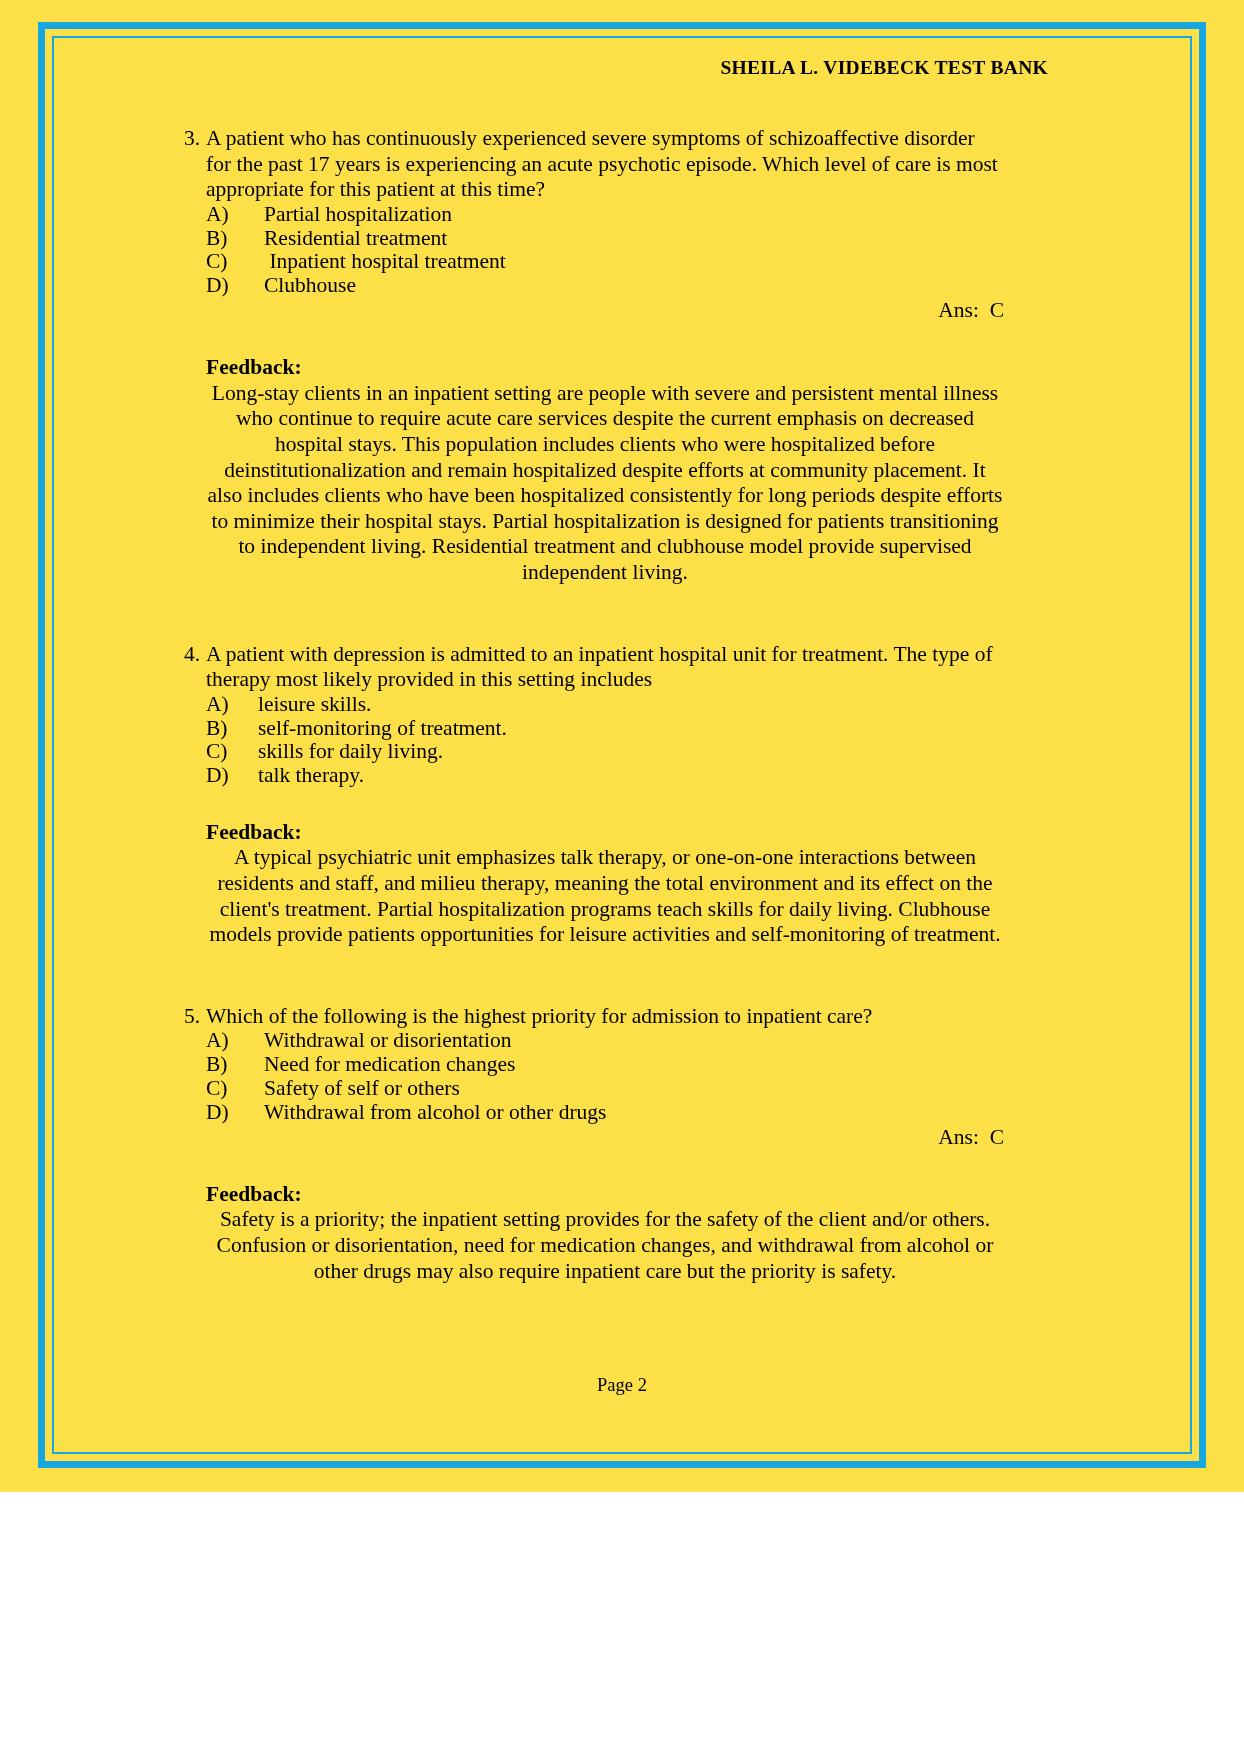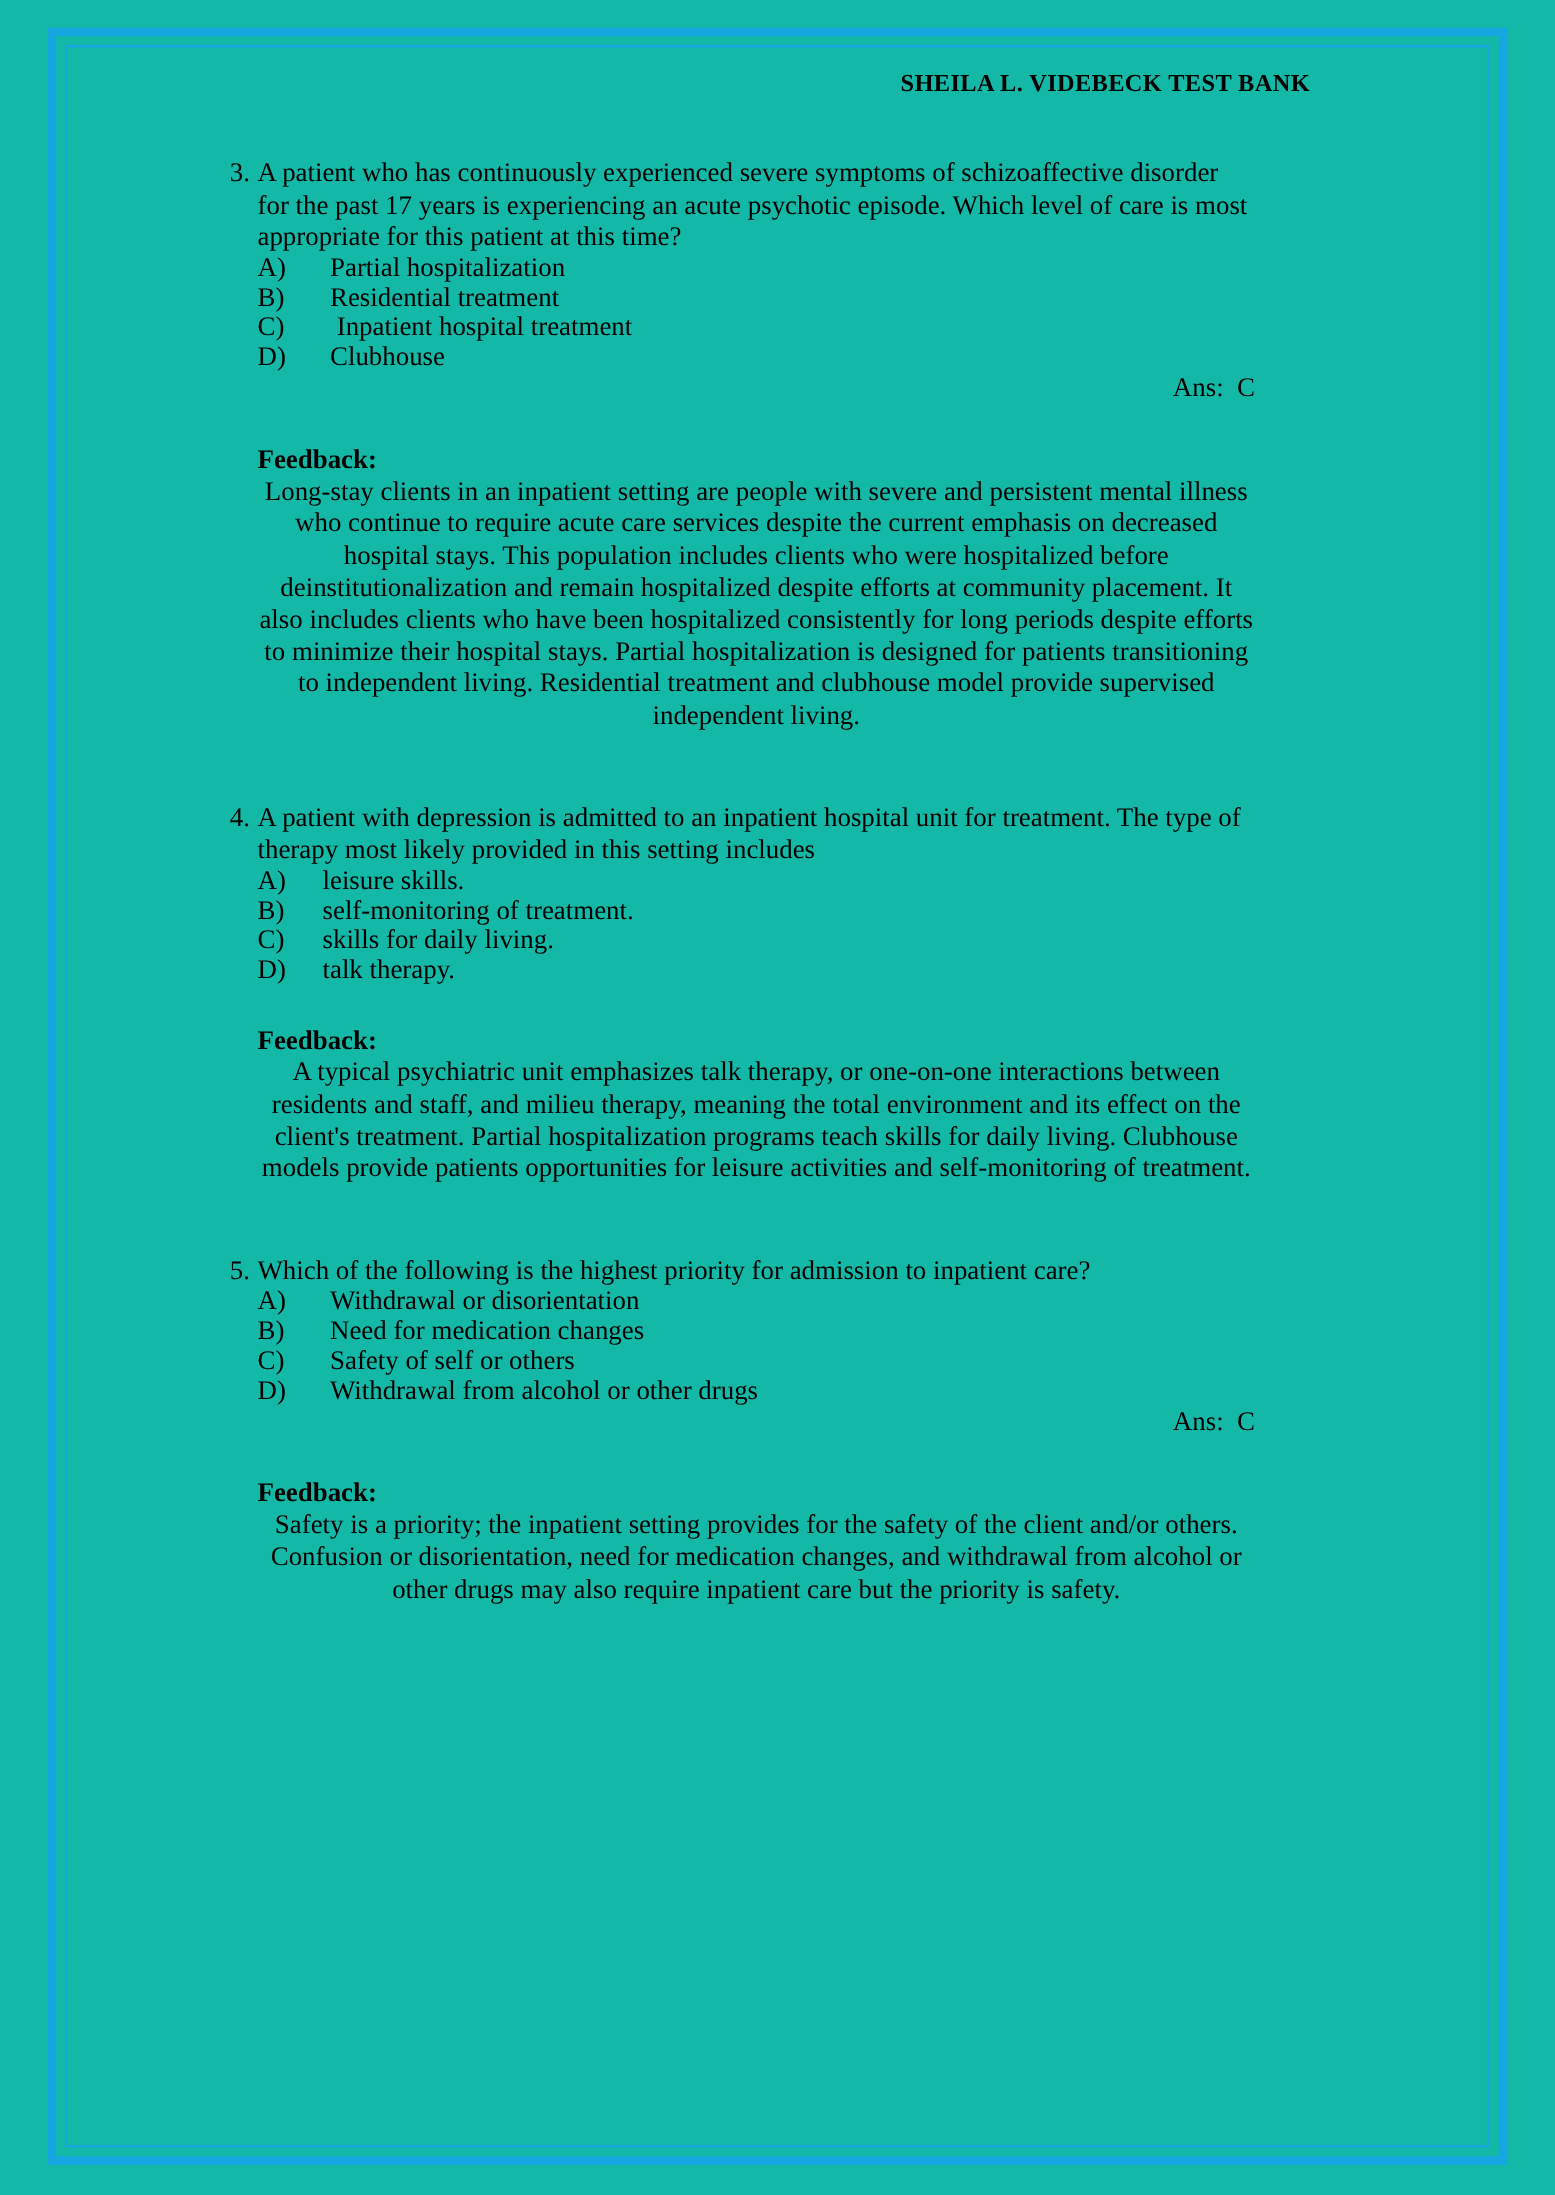--- a/index.html
+++ b/index.html
@@ -18,9 +18,9 @@
   .page {
     position: relative;
     width: 1244px;
-    height: 1756px;
-    box-sizing: border-box;
-    background: #14b8a6;
+    height: 1492px;
+    box-sizing: border-box;
+    background: #fde047;
     overflow: hidden;
   }
 

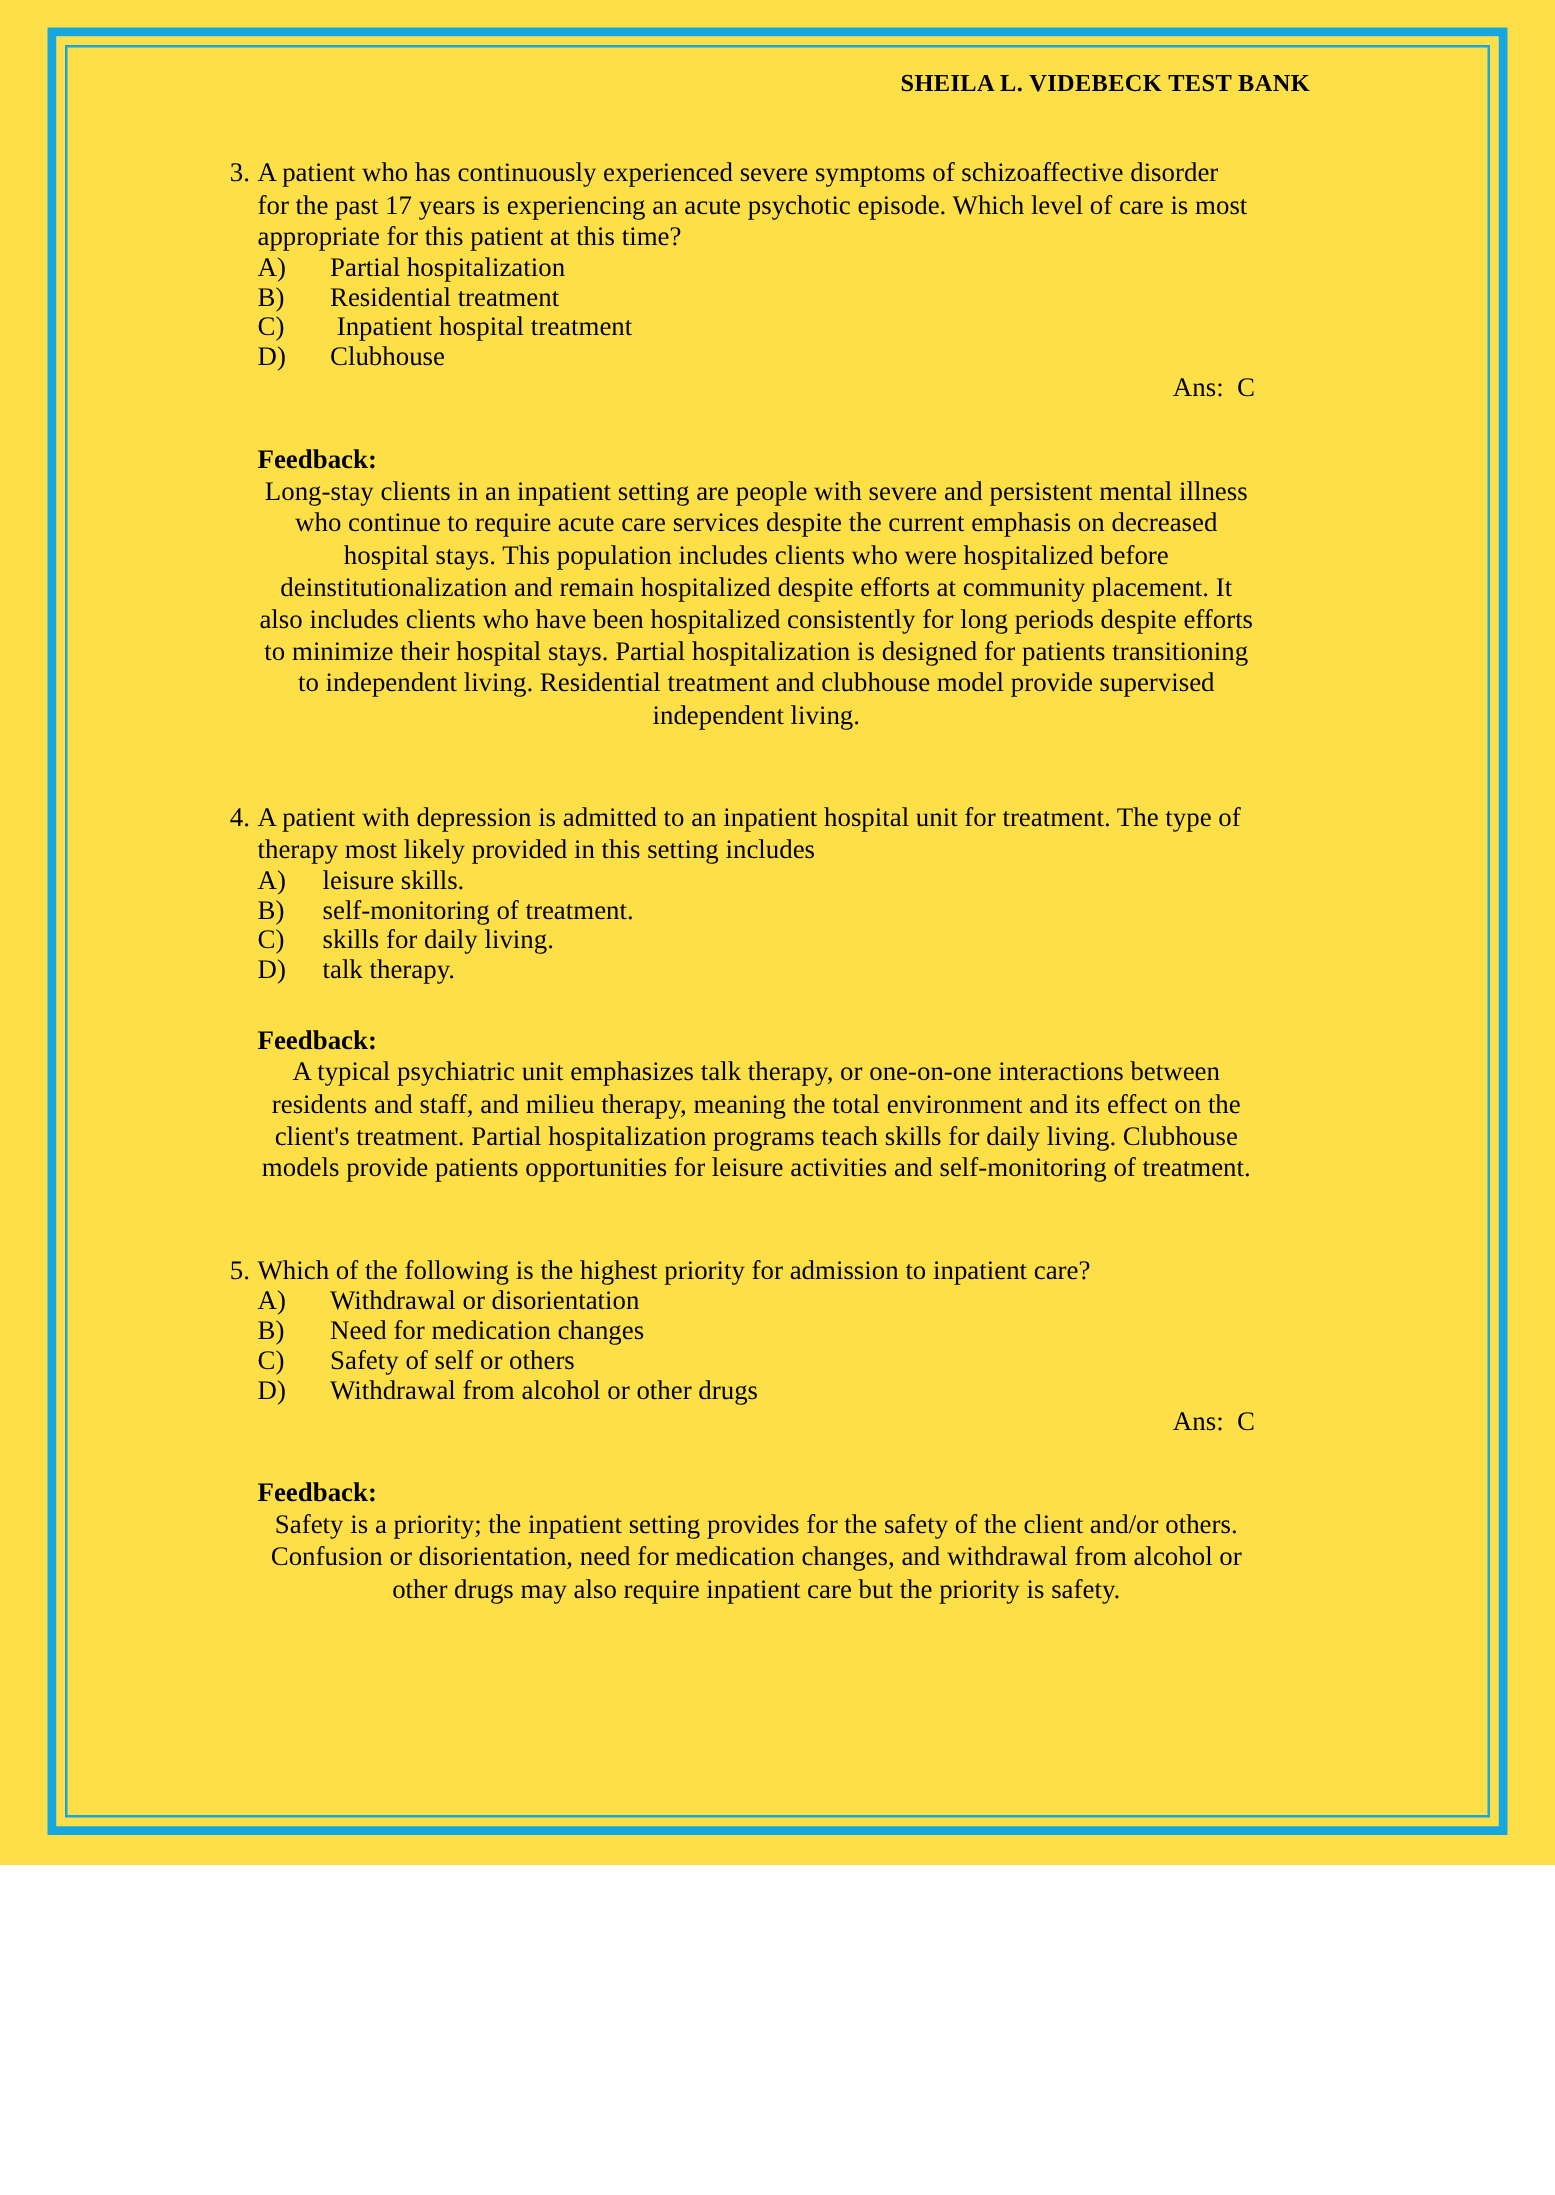--- a/index.html
+++ b/index.html
@@ -259,6 +259,7 @@
 
     </div>
 
+    <div class="footer">Page 2</div>
 
   </div>
 </div>

